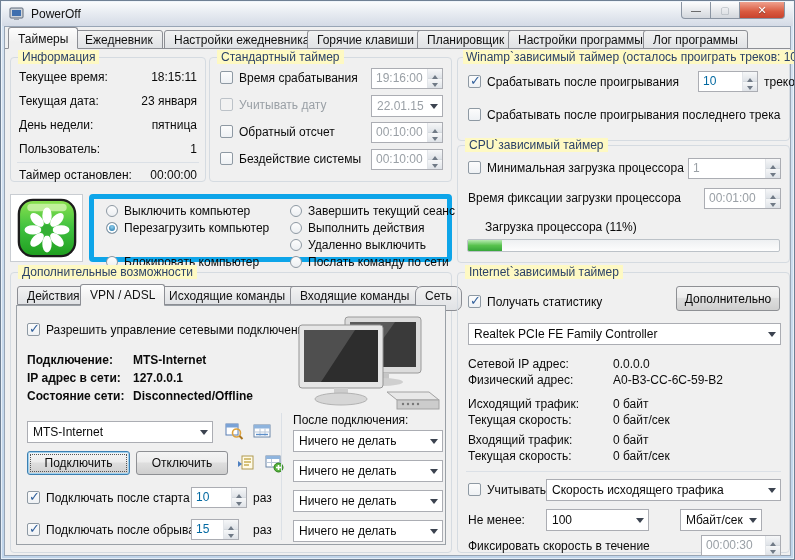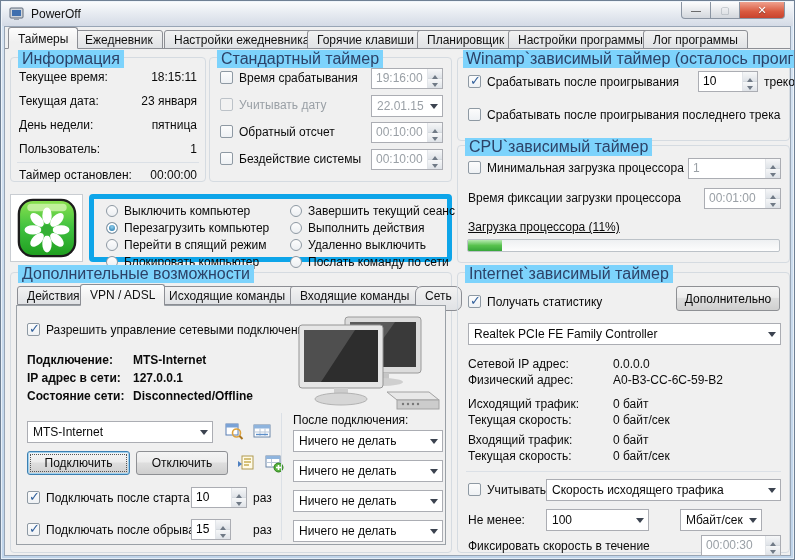--- a/index.html
+++ b/index.html
@@ -26,7 +26,7 @@
   .page{position:absolute;left:0;right:0;top:22px;bottom:0;}
   
   .group{position:absolute;border:1px solid #d5dbe1;border-radius:4px;}
-  .gtitle{position:absolute;top:-8px;left:7px;background:#7dd3fc;padding:0 4px;font-size:16px;color:#2c4268;white-space:nowrap;}
+  .gtitle{position:absolute;top:-8px;left:7px;background:#fef9c3;padding:0 4px;font-size:12px;color:#2c4268;white-space:nowrap;}
   .lbl{position:absolute;font-size:12px;color:#0a0a0a;white-space:nowrap;}
   .lbl.dim{color:#9aa0a6;}
   .lbl.b{font-weight:bold;}

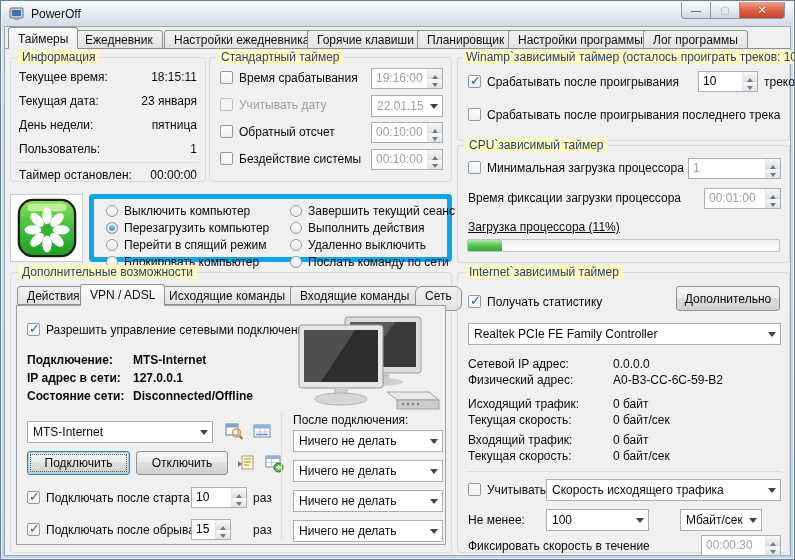--- a/index.html
+++ b/index.html
@@ -44,7 +44,7 @@
   .radio-row span.rtext{font-size:12px;color:#0a0a0a;white-space:nowrap;}
   
   .spin{position:absolute;height:21px;border:1px solid #abadb3;background:#fff;display:flex;}
-  .spin .txt{flex:1;font-size:12px;color:#000000;padding:2px 4px;overflow:hidden;}
+  .spin .txt{flex:1;font-size:12px;color:#0369a1;padding:2px 4px;overflow:hidden;}
   .spin.dis .txt{color:#9aa0a6;}
   .spin .btns{width:15px;display:flex;flex-direction:column;border-left:1px solid #e2e5e9;}
   .spin .btns i{flex:1;position:relative;background:linear-gradient(#f6f7f8,#dfe3e8);border-bottom:1px solid #d4d9de;}

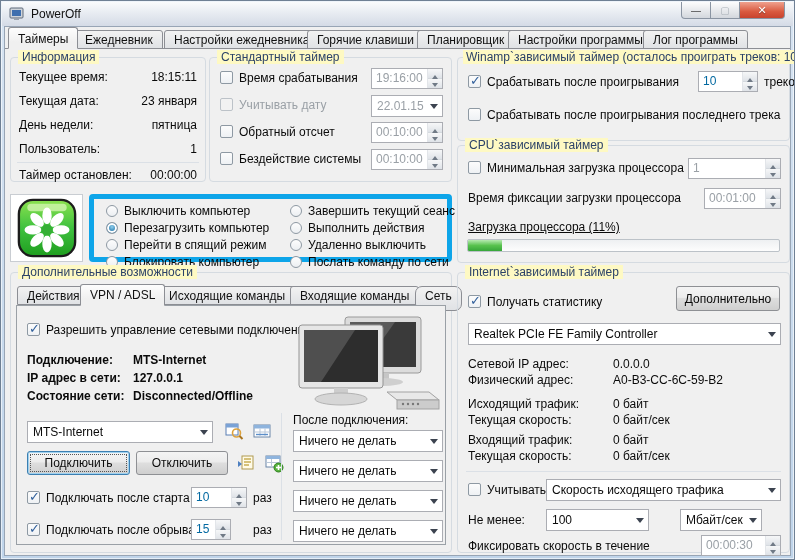--- a/index.html
+++ b/index.html
@@ -190,7 +190,7 @@
               <i class="dn"></i>
             </span>
         </span>
-        <span class="lbl" style="left:10px;top:74px;text-decoration:underline;">Загрузка процессора (11%)</span>
+        <span class="lbl" style="left:27px;top:74px;">Загрузка процессора (11%)</span>
         <div class="progress" style="left:9px;right:9px;top:93px;">
           <div class="fill" style="width: 11%;"></div>
         </div>

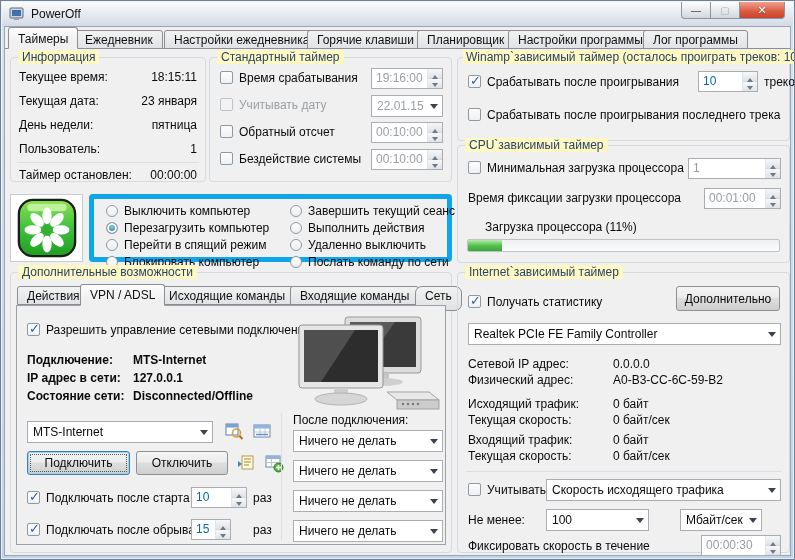--- a/index.html
+++ b/index.html
@@ -232,10 +232,6 @@
             <span class="rb on"></span>
             <span class="rtext">Перезагрузить компьютер</span>
           </div>
-        <div class="radio-row" style="left:12px;top:39px;">
-            <span class="rb"></span>
-            <span class="rtext">Перейти в спящий режим</span>
-          </div>
         <div class="radio-row" style="left:12px;top:56px;">
             <span class="rb"></span>
             <span class="rtext">Блокировать компьютер</span>

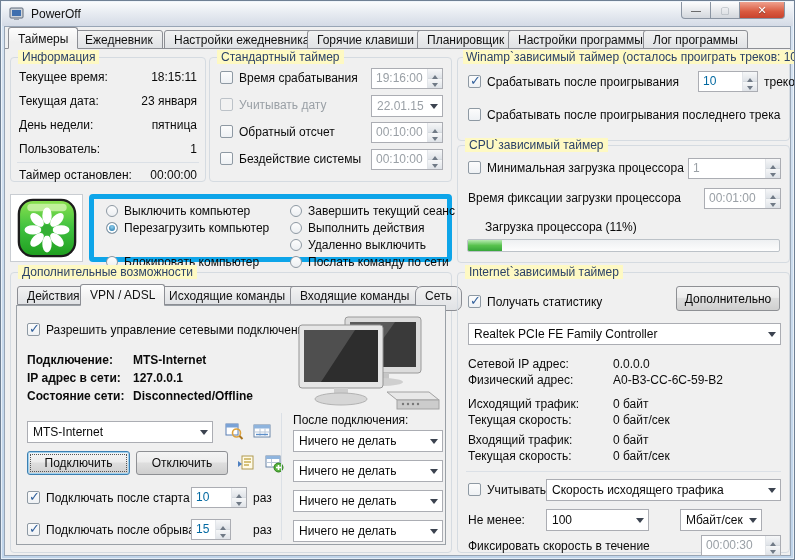--- a/index.html
+++ b/index.html
@@ -355,7 +355,7 @@
 
         <span class="cb on" style="left:16px;top:250px;"></span>
         <span class="lbl" style="left:35px;top:250px;">Подключать после обрыва</span>
-        <span class="spin" style="left:180px;top:246px;width:40px;">
+        <span class="spin" style="left:180px;top:246px;width:48px;">
           <span class="txt">15</span>
             <span class="btns">
               <i class="up"></i>

